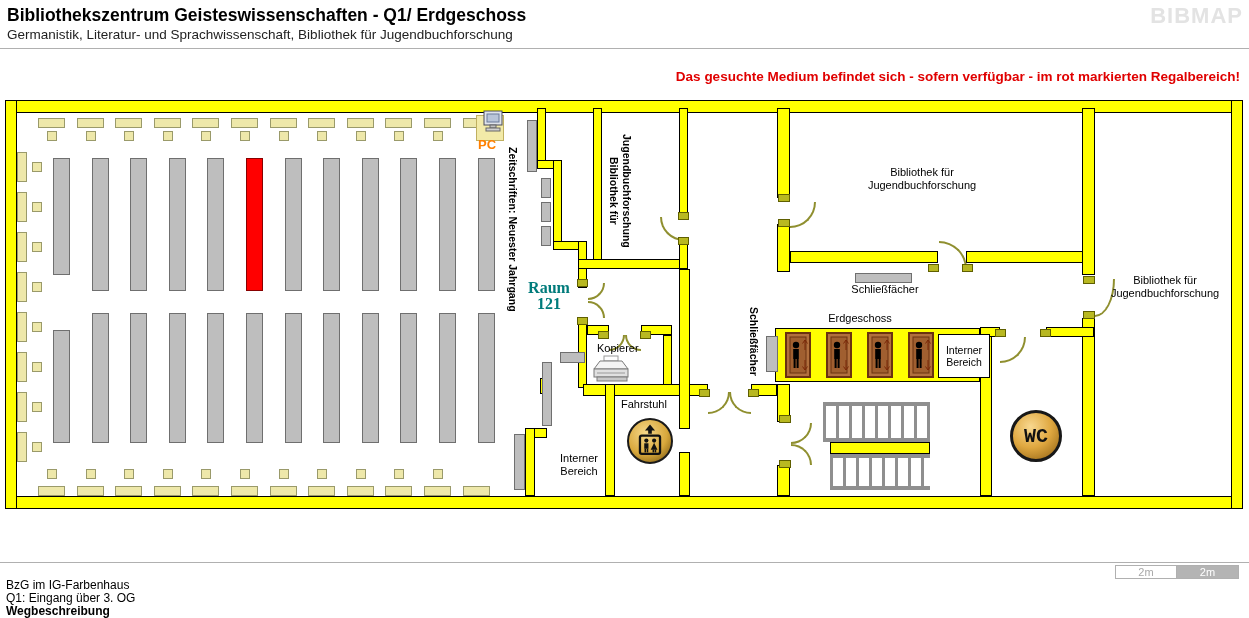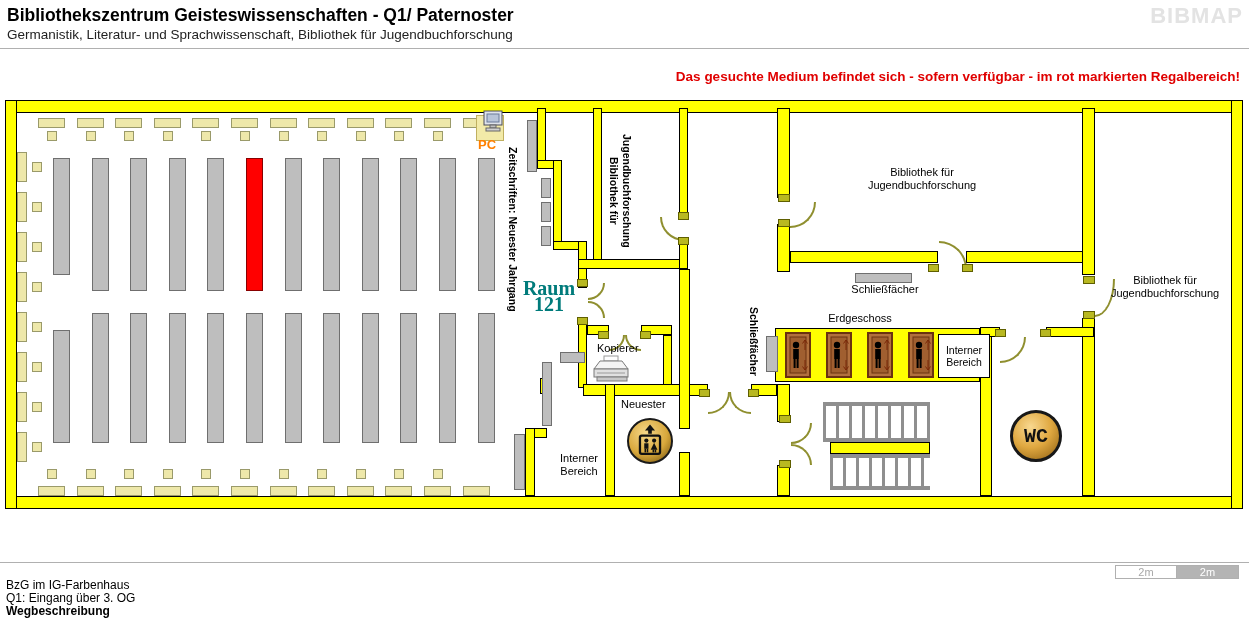--- a/index.html
+++ b/index.html
@@ -54,7 +54,7 @@
 <div id="page">
 
   <div class="abs" id="logo">BIBMAP</div>
-  <div class="abs" id="title">Bibliothekszentrum Geisteswissenschaften - Q1/ Paternoster</div>
+  <div class="abs" id="title">Bibliothekszentrum Geisteswissenschaften - Q1/ Erdgeschoss</div>
   <div class="abs" id="subtitle">Germanistik, Literatur- und Sprachwissenschaft, Bibliothek für Jugendbuchforschung</div>
   <div class="hr" style="top:48px"></div>
   <div class="abs" id="notice">Das gesuchte Medium befindet sich - sofern verfügbar -  im rot markierten Regalbereich!</div>

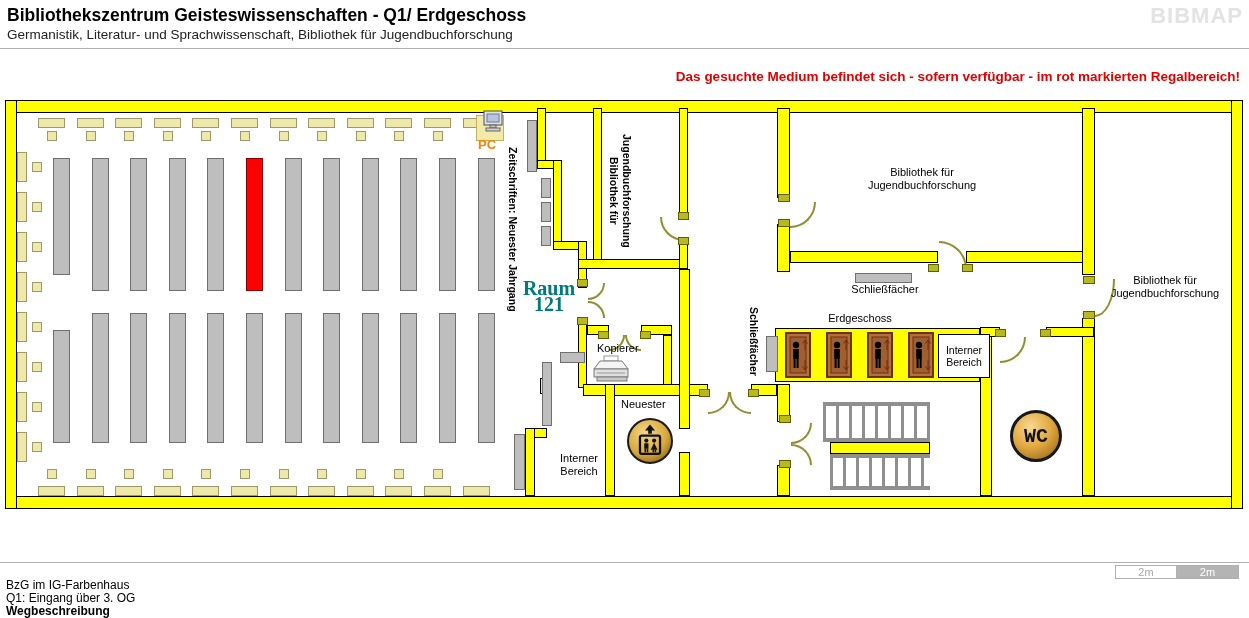--- a/index.html
+++ b/index.html
@@ -31,7 +31,7 @@
   #pcpad{left:476px;top:115px;width:26px;height:24px;background:#f2eaa8;border:1px solid #c0b060;z-index:5;}
   #pclbl{left:478px;top:137px;font-size:13px;font-weight:bold;color:#ff8000;z-index:7;}
   #raum121{left:521px;top:280px;width:56px;text-align:center;font-family:"Liberation Serif",serif;
-           font-weight:bold;font-size:20px;line-height:16px;color:#007b7b;z-index:7;}
+           font-weight:bold;font-size:16px;line-height:16px;color:#007b7b;z-index:7;}
   #elev{left:627px;top:418px;width:46px;height:46px;border-radius:50%;border:2px solid #1a1a1a;
         background:radial-gradient(circle at 40% 32%,#f6d88a,#d8a83c 55%,#6a4a08);z-index:6;box-sizing:border-box;}
   #wc{left:1010px;top:410px;width:52px;height:52px;border-radius:50%;border:3px solid #181818;

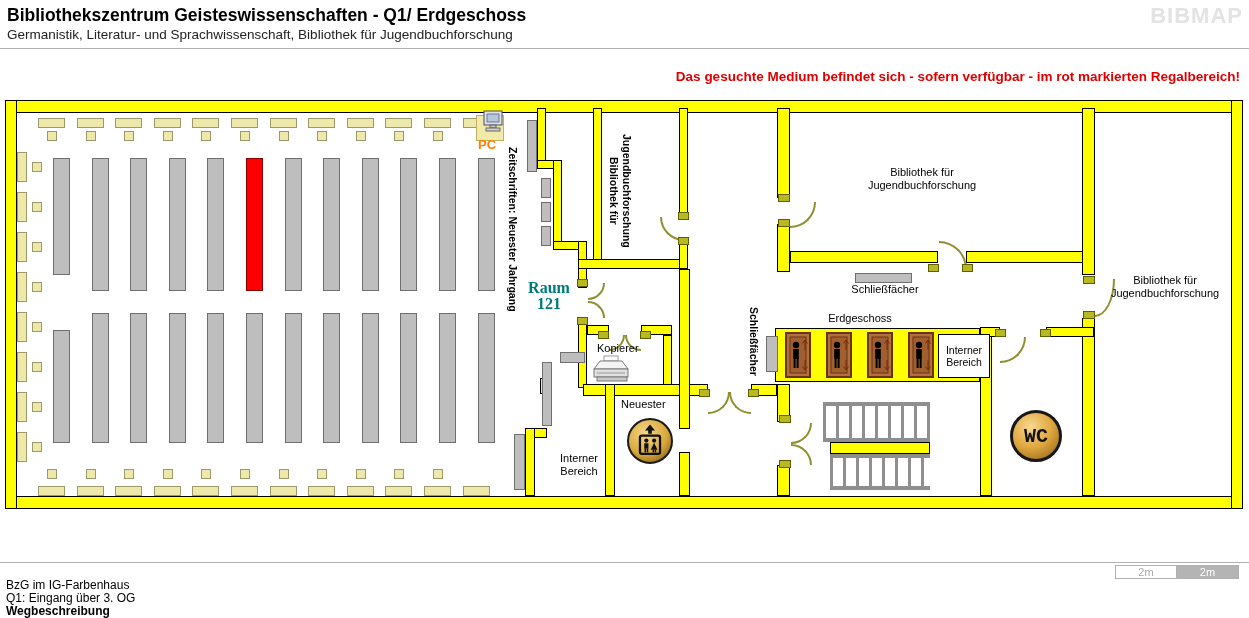--- a/index.html
+++ b/index.html
@@ -210,7 +210,7 @@
       <span>Jugendbuchforschung</span>
     </div>
     <div class="lbl" style="left:597px;top:342px">Kopierer</div>
-    <div class="lbl" style="left:621px;top:398px">Neuester</div>
+    <div class="lbl" style="left:621px;top:398px">Fahrstuhl</div>
     <div class="lbl center" style="left:548px;top:452px;width:62px">
       <span>Interner</span><br>
       <span>Bereich</span>

